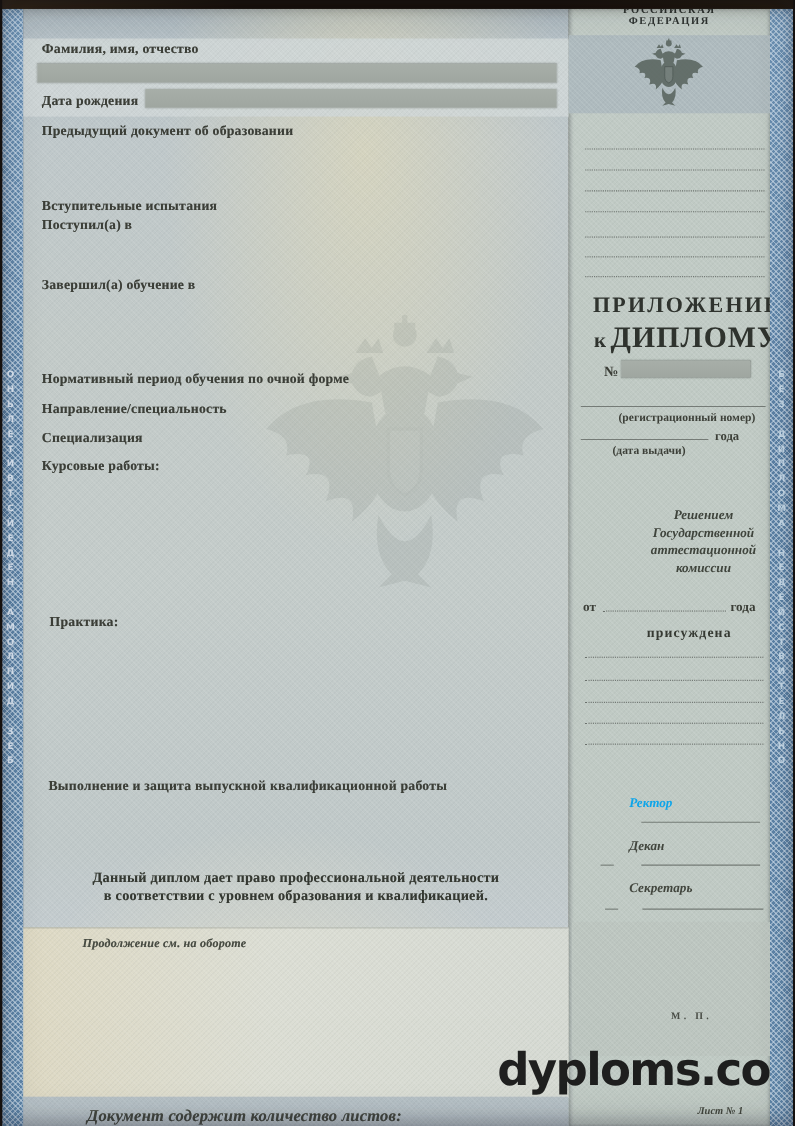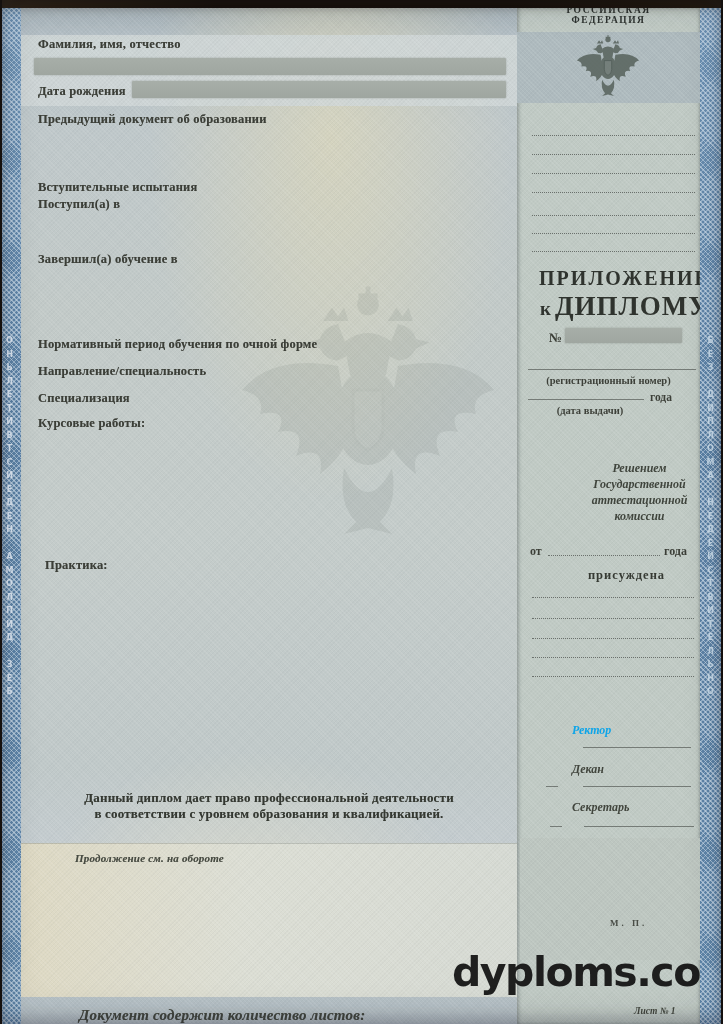--- a/index.html
+++ b/index.html
@@ -137,7 +137,7 @@
   <div class="abs bar" style="left:565px;top:328px;width:117px;height:15px;"></div>
 
   <div class="abs sline" style="left:528px;top:369px;width:168px;"></div>
-  <div class="abs rc-small center" style="left:517px;top:375px;width:183px;">(регистрационный номер)</div>
+  <div class="abs rc-small center" style="left:517px;top:375px;width:183px;padding-left:16px;">(регистрационный номер)</div>
 
   <div class="abs sline" style="left:528px;top:399px;width:116px;"></div>
   <div class="abs rc-small" style="left:650px;top:391px;font-size:11.5px;">года</div>

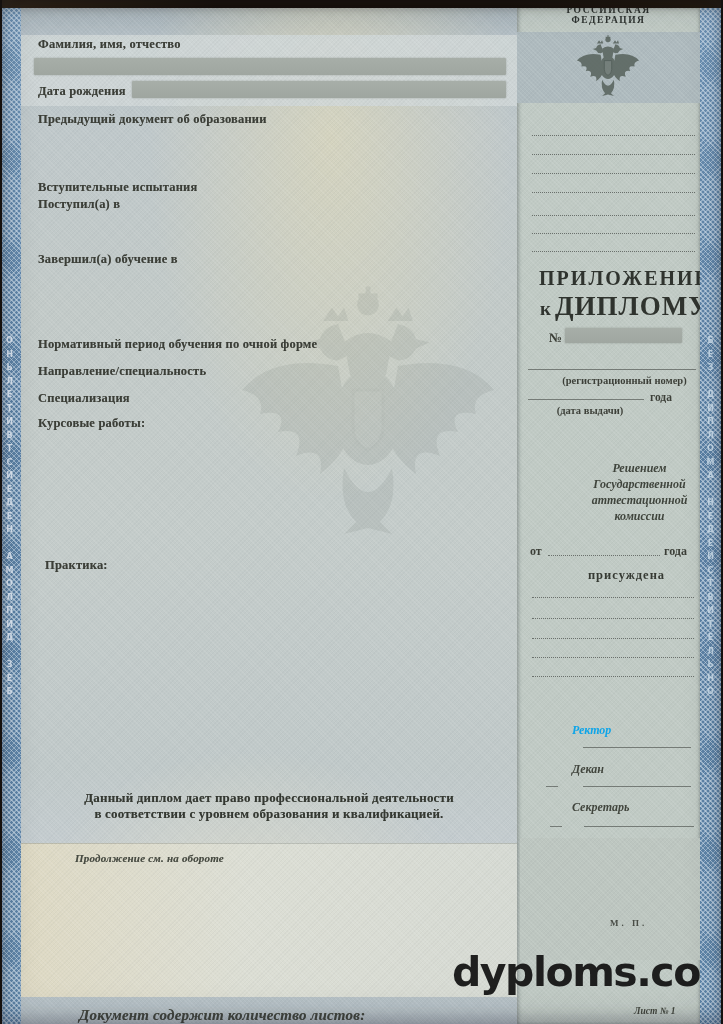--- a/index.html
+++ b/index.html
@@ -99,6 +99,7 @@
   <div class="abs lbl" style="left:38px;top:391px;">Специализация</div>
   <div class="abs lbl" style="left:38px;top:416px;">Курсовые работы:</div>
   <div class="abs lbl" style="left:45px;top:558px;">Практика:</div>
+  <div class="abs lbl" style="left:44px;top:707px;">Выполнение и защита выпускной квалификационной работы</div>
 
   <div class="abs center" style="left:21px;top:790px;width:496px;">
     <div class="lbl" style="position:static;font-size:13px;font-weight:700;color:#343831;">Данный диплом дает право профессиональной деятельности</div>

